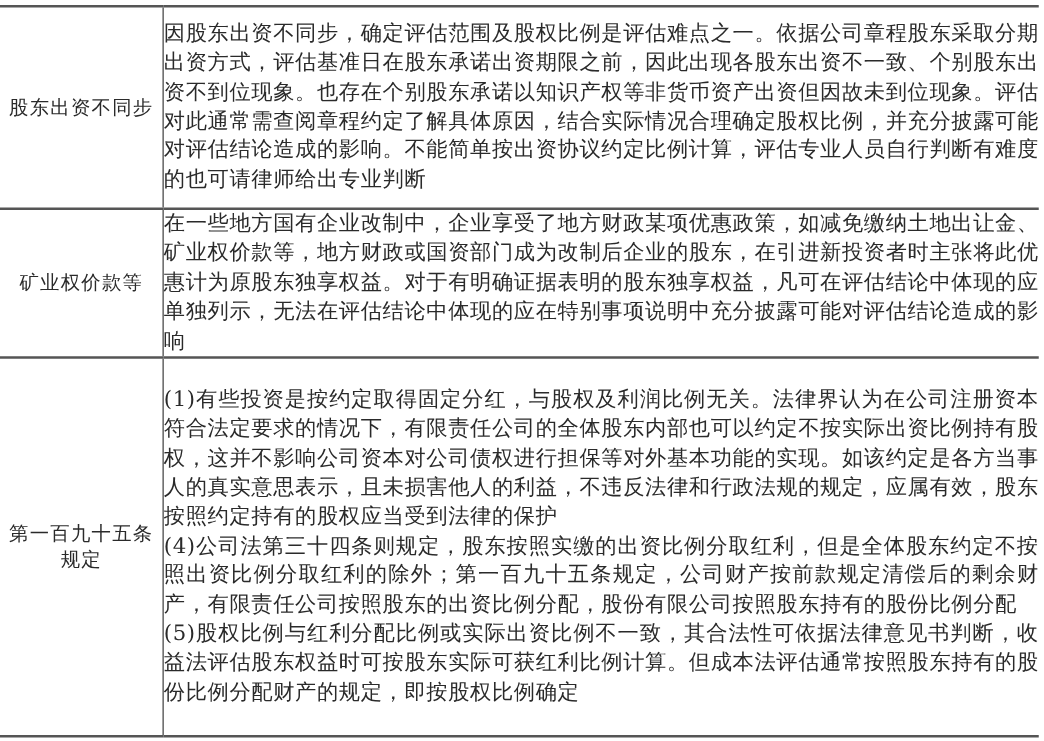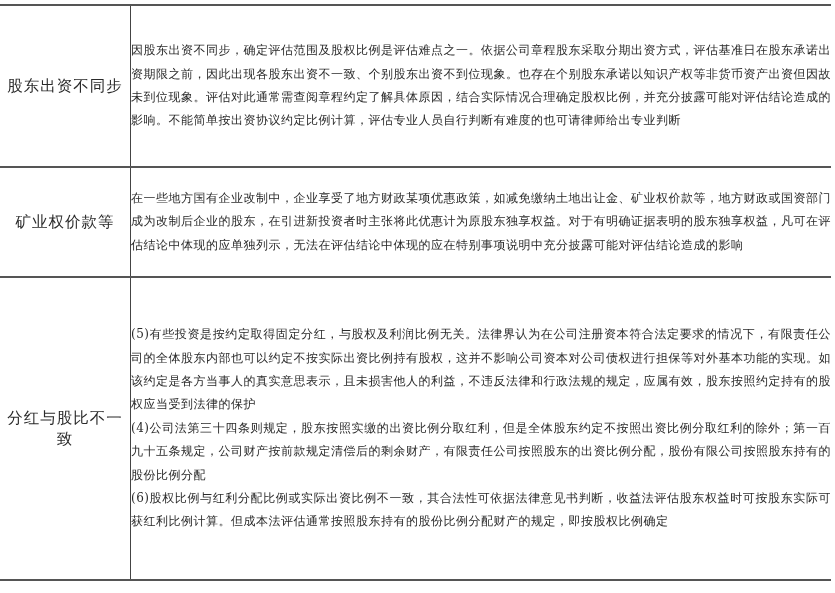--- a/index.html
+++ b/index.html
@@ -10,7 +10,7 @@
   table.doc td { border-top: 2px solid #555; border-bottom: 2px solid #555; padding: 0; vertical-align: middle; }
   td.label { width: 130px; border-right: 1px solid #444; text-align: center;
              font-size: 15.5px; letter-spacing: 1px; }
-  td.body { padding: 3px 0 5px 9px; font-size: 12px; line-height: 23.4px;
+  td.body { padding: 3px 0 5px 9px; font-size: 17px; line-height: 23.4px;
             text-align: justify; letter-spacing: 0.5px; }
   .para { margin: 0; }
   tr.r1 td { height: 160px; }

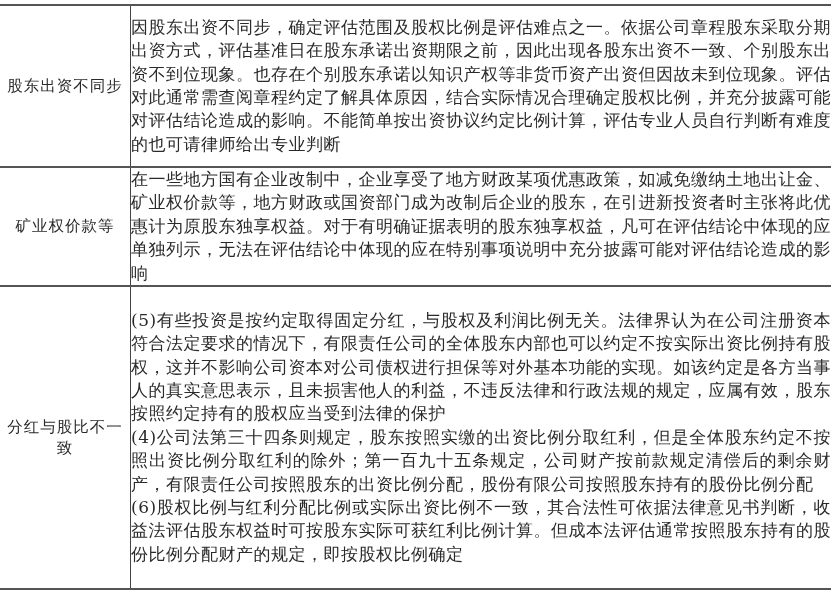--- a/index.html
+++ b/index.html
@@ -37,7 +37,7 @@
   <tr class="r3">
     <td class="label">分红与股比不一致</td>
     <td class="body">
-      <p class="para">(5)有些投资是按约定取得固定分红，与股权及利润比例无关。法律界认为在公司注册资本符合法定要求的情况下，有限责任公司的全体股东内部也可以约定不按实际出资比例持有股权，这并不影响公司资本对公司债权进行担保等对外基本功能的实现。如该约定是各方当事人的真实意思表示，且未损害他人的利益，不违反法律和行政法规的规定，应属有效，股东按照约定持有的股权应当受到法律的保护</p>
+      <p class="para">(1)有些投资是按约定取得固定分红，与股权及利润比例无关。法律界认为在公司注册资本符合法定要求的情况下，有限责任公司的全体股东内部也可以约定不按实际出资比例持有股权，这并不影响公司资本对公司债权进行担保等对外基本功能的实现。如该约定是各方当事人的真实意思表示，且未损害他人的利益，不违反法律和行政法规的规定，应属有效，股东按照约定持有的股权应当受到法律的保护</p>
       <p class="para">(4)公司法第三十四条则规定，股东按照实缴的出资比例分取红利，但是全体股东约定不按照出资比例分取红利的除外；第一百九十五条规定，公司财产按前款规定清偿后的剩余财产，有限责任公司按照股东的出资比例分配，股份有限公司按照股东持有的股份比例分配</p>
       <p class="para">(6)股权比例与红利分配比例或实际出资比例不一致，其合法性可依据法律意见书判断，收益法评估股东权益时可按股东实际可获红利比例计算。但成本法评估通常按照股东持有的股份比例分配财产的规定，即按股权比例确定</p>
     </td>

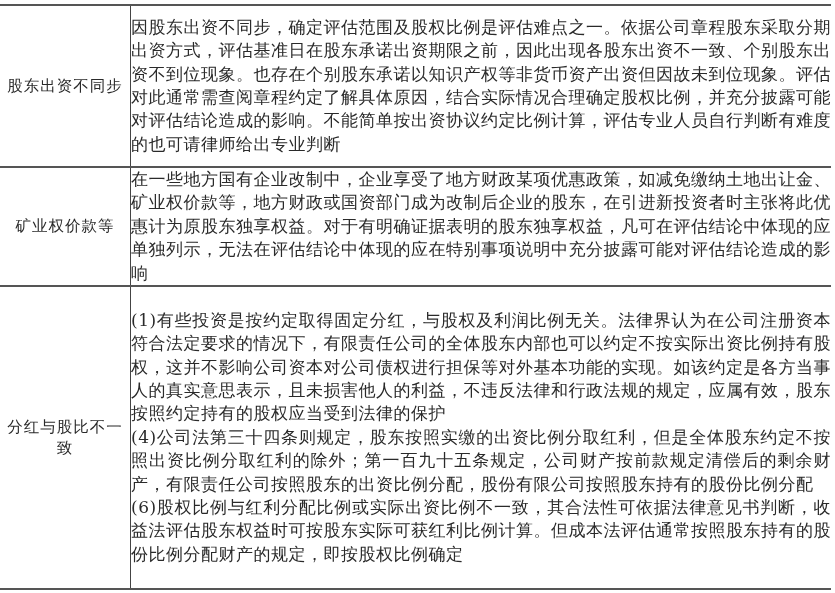--- a/index.html
+++ b/index.html
@@ -35,7 +35,7 @@
     </td>
   </tr>
   <tr class="r3">
-    <td class="label">分红与股比不一致</td>
+    <td class="label">第一百九十五条规定</td>
     <td class="body">
       <p class="para">(1)有些投资是按约定取得固定分红，与股权及利润比例无关。法律界认为在公司注册资本符合法定要求的情况下，有限责任公司的全体股东内部也可以约定不按实际出资比例持有股权，这并不影响公司资本对公司债权进行担保等对外基本功能的实现。如该约定是各方当事人的真实意思表示，且未损害他人的利益，不违反法律和行政法规的规定，应属有效，股东按照约定持有的股权应当受到法律的保护</p>
       <p class="para">(4)公司法第三十四条则规定，股东按照实缴的出资比例分取红利，但是全体股东约定不按照出资比例分取红利的除外；第一百九十五条规定，公司财产按前款规定清偿后的剩余财产，有限责任公司按照股东的出资比例分配，股份有限公司按照股东持有的股份比例分配</p>

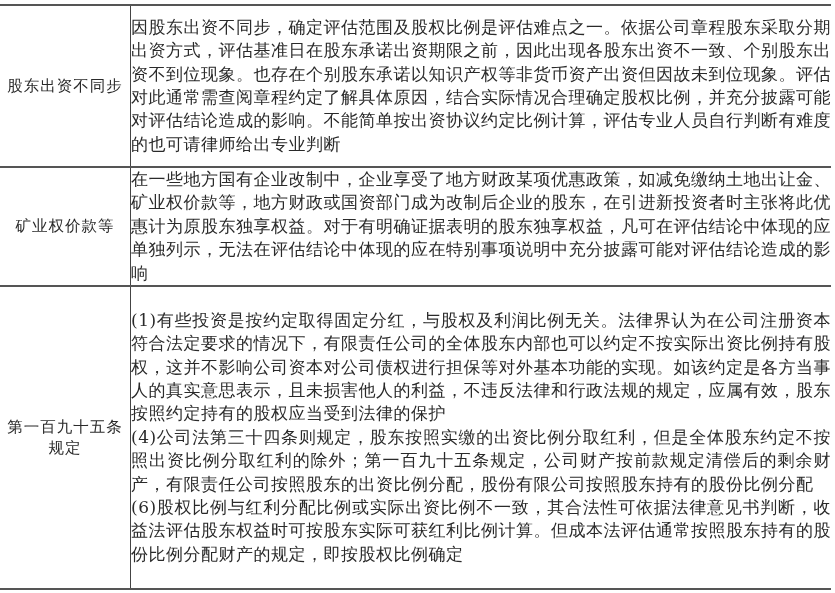--- a/index.html
+++ b/index.html
@@ -39,7 +39,7 @@
     <td class="body">
       <p class="para">(1)有些投资是按约定取得固定分红，与股权及利润比例无关。法律界认为在公司注册资本符合法定要求的情况下，有限责任公司的全体股东内部也可以约定不按实际出资比例持有股权，这并不影响公司资本对公司债权进行担保等对外基本功能的实现。如该约定是各方当事人的真实意思表示，且未损害他人的利益，不违反法律和行政法规的规定，应属有效，股东按照约定持有的股权应当受到法律的保护</p>
       <p class="para">(4)公司法第三十四条则规定，股东按照实缴的出资比例分取红利，但是全体股东约定不按照出资比例分取红利的除外；第一百九十五条规定，公司财产按前款规定清偿后的剩余财产，有限责任公司按照股东的出资比例分配，股份有限公司按照股东持有的股份比例分配</p>
-      <p class="para">(6)股权比例与红利分配比例或实际出资比例不一致，其合法性可依据法律意见书判断，收益法评估股东权益时可按股东实际可获红利比例计算。但成本法评估通常按照股东持有的股份比例分配财产的规定，即按股权比例确定</p>
+      <p class="para">(5)股权比例与红利分配比例或实际出资比例不一致，其合法性可依据法律意见书判断，收益法评估股东权益时可按股东实际可获红利比例计算。但成本法评估通常按照股东持有的股份比例分配财产的规定，即按股权比例确定</p>
     </td>
   </tr>
 </tbody>

